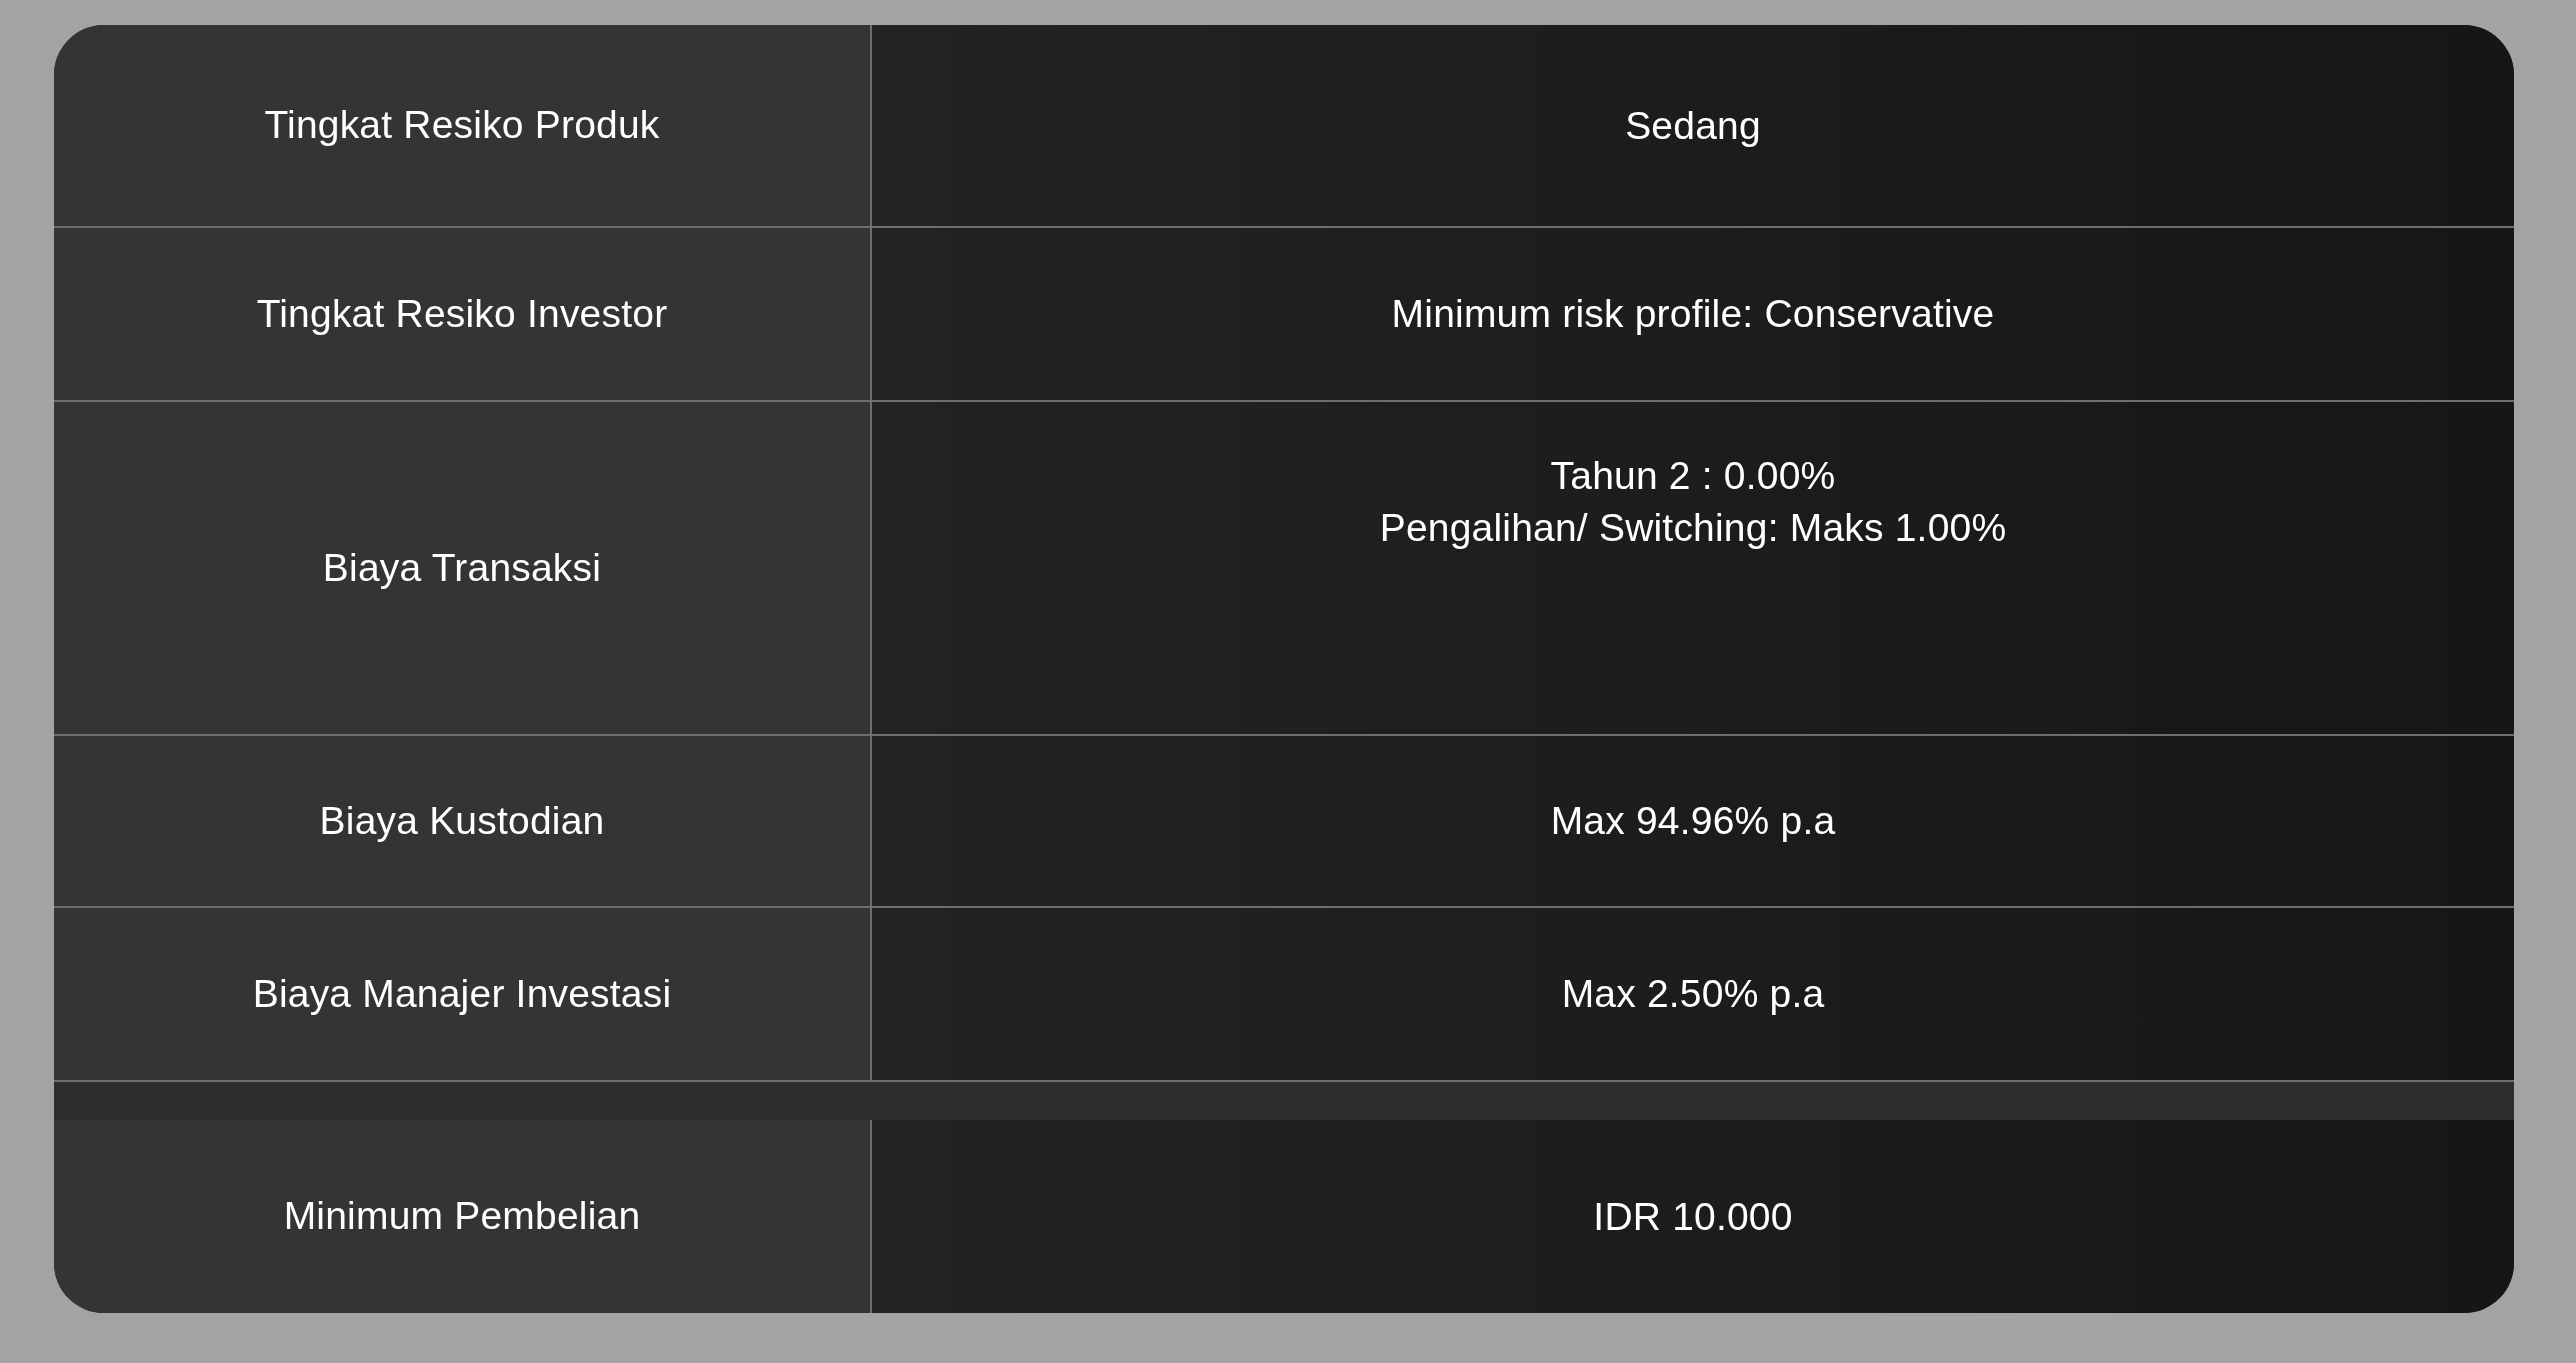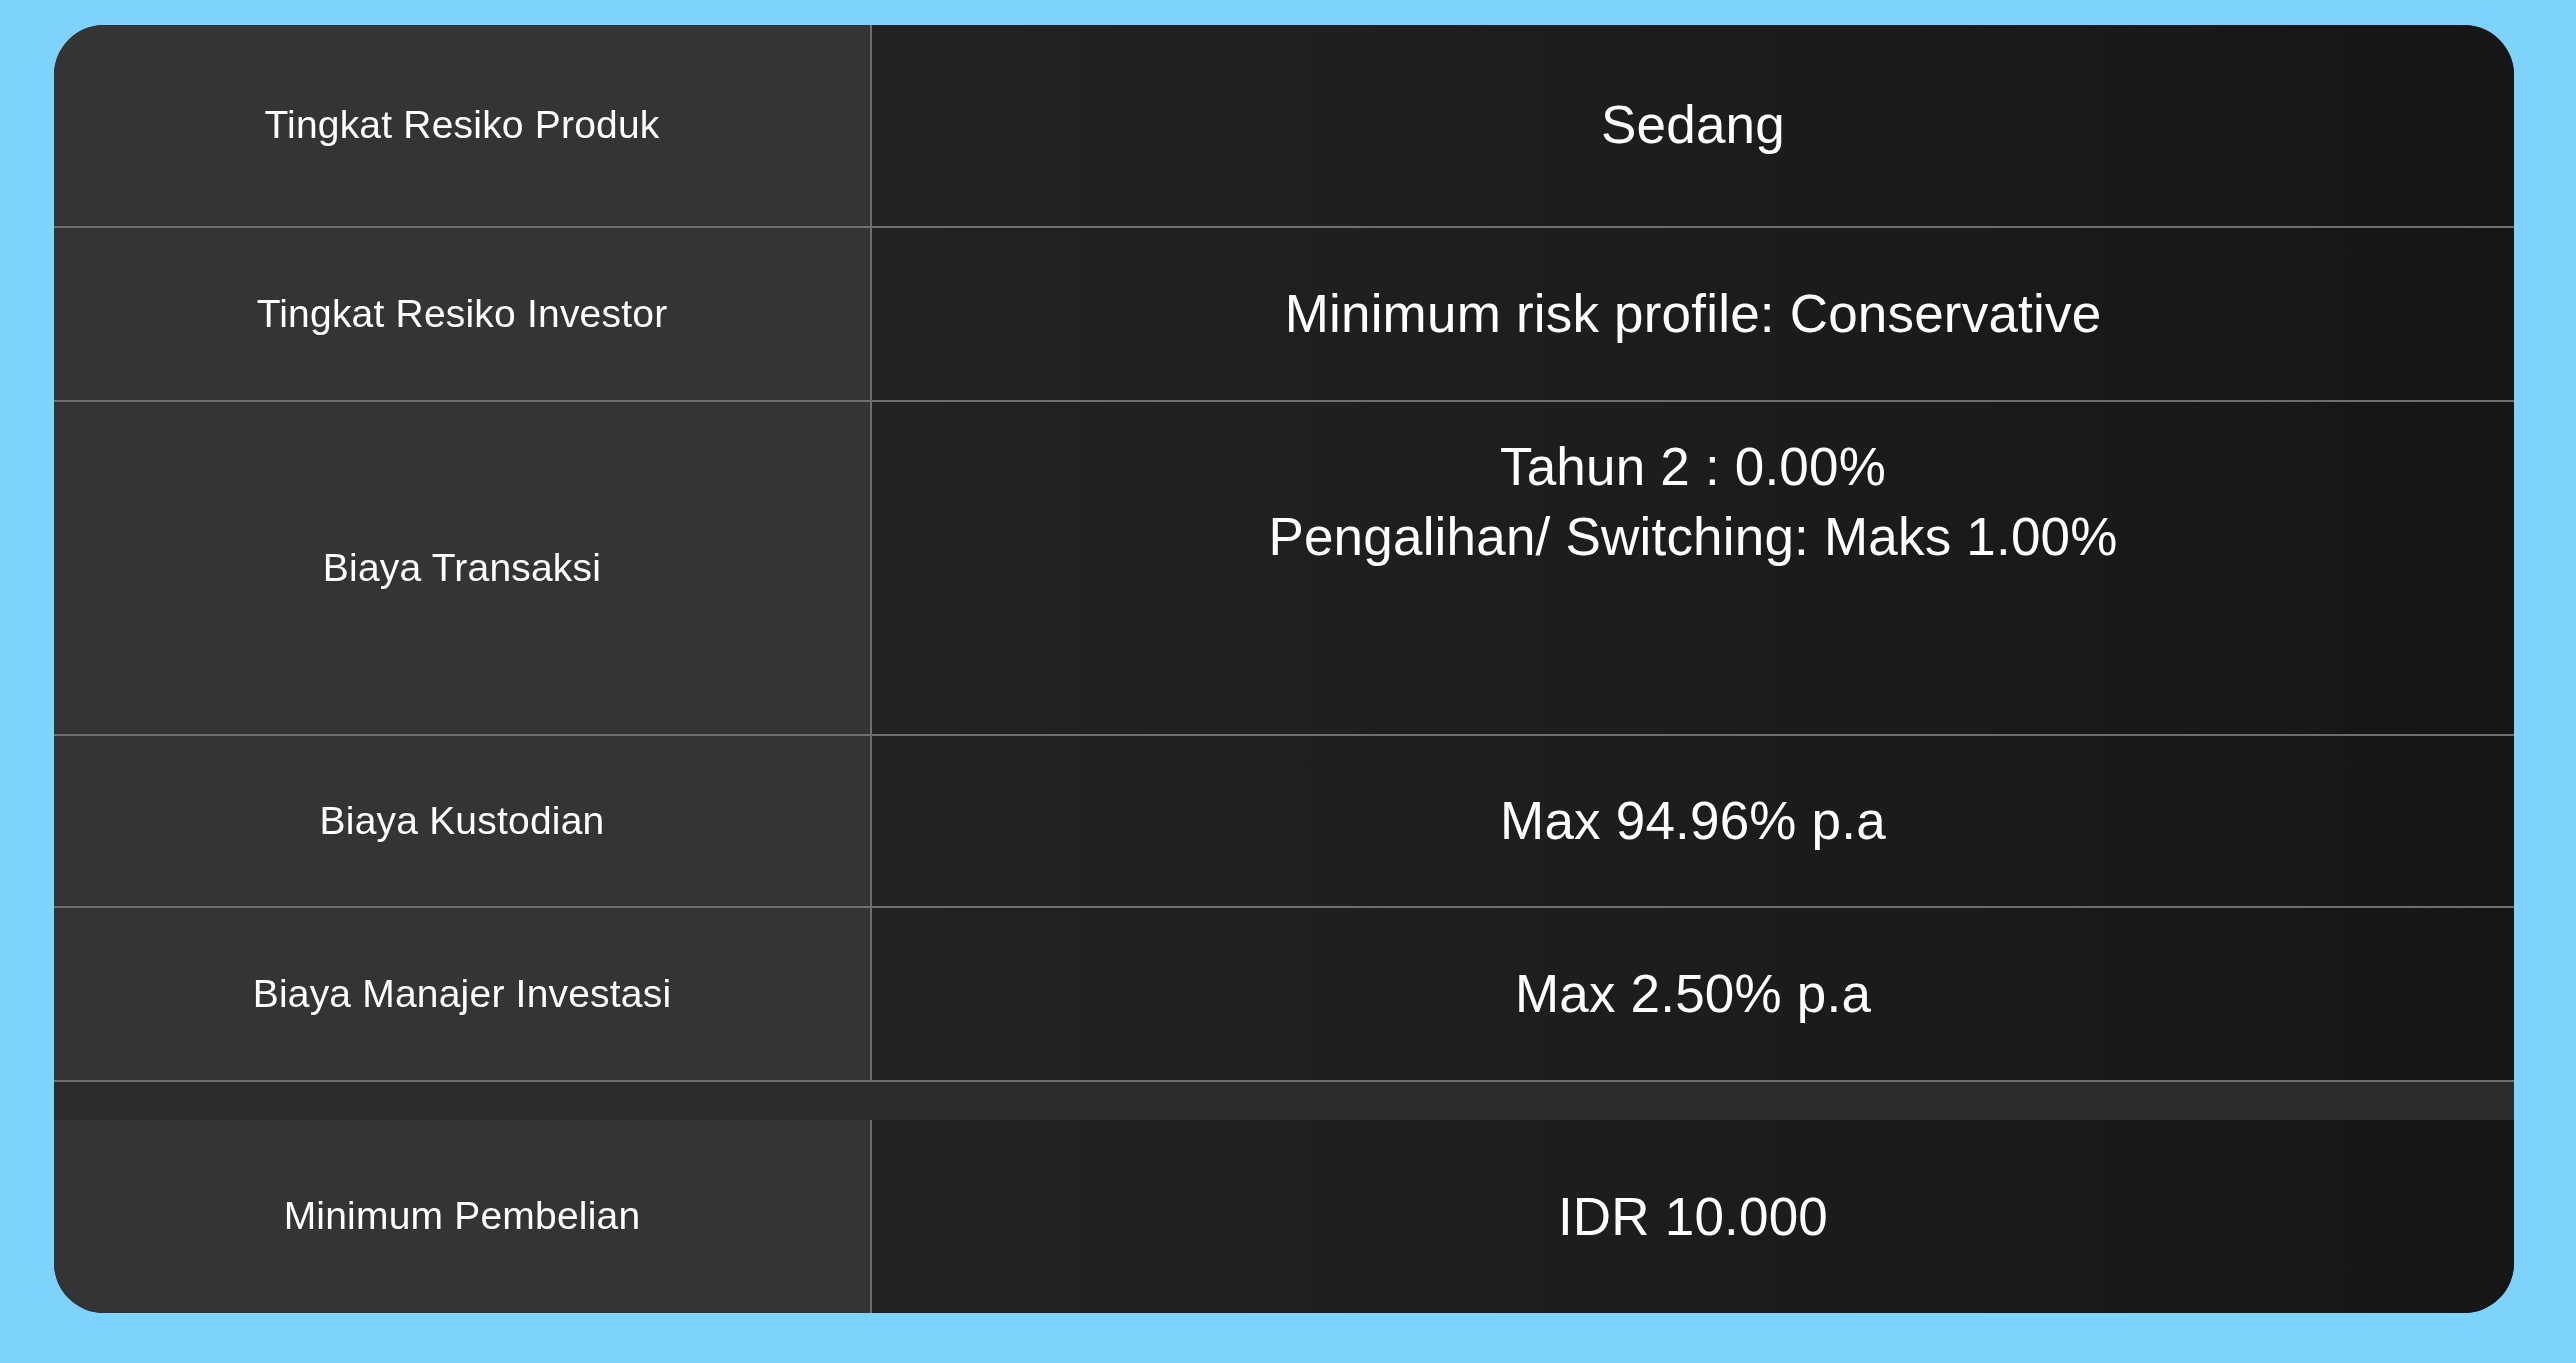--- a/index.html
+++ b/index.html
@@ -16,7 +16,7 @@
     position: relative;
     width: 2576px;
     height: 1363px;
-    background: #7dd3fc;
+    background: #a3a3a3;
     display: flex;
     align-items: flex-start;
     justify-content: flex-start;

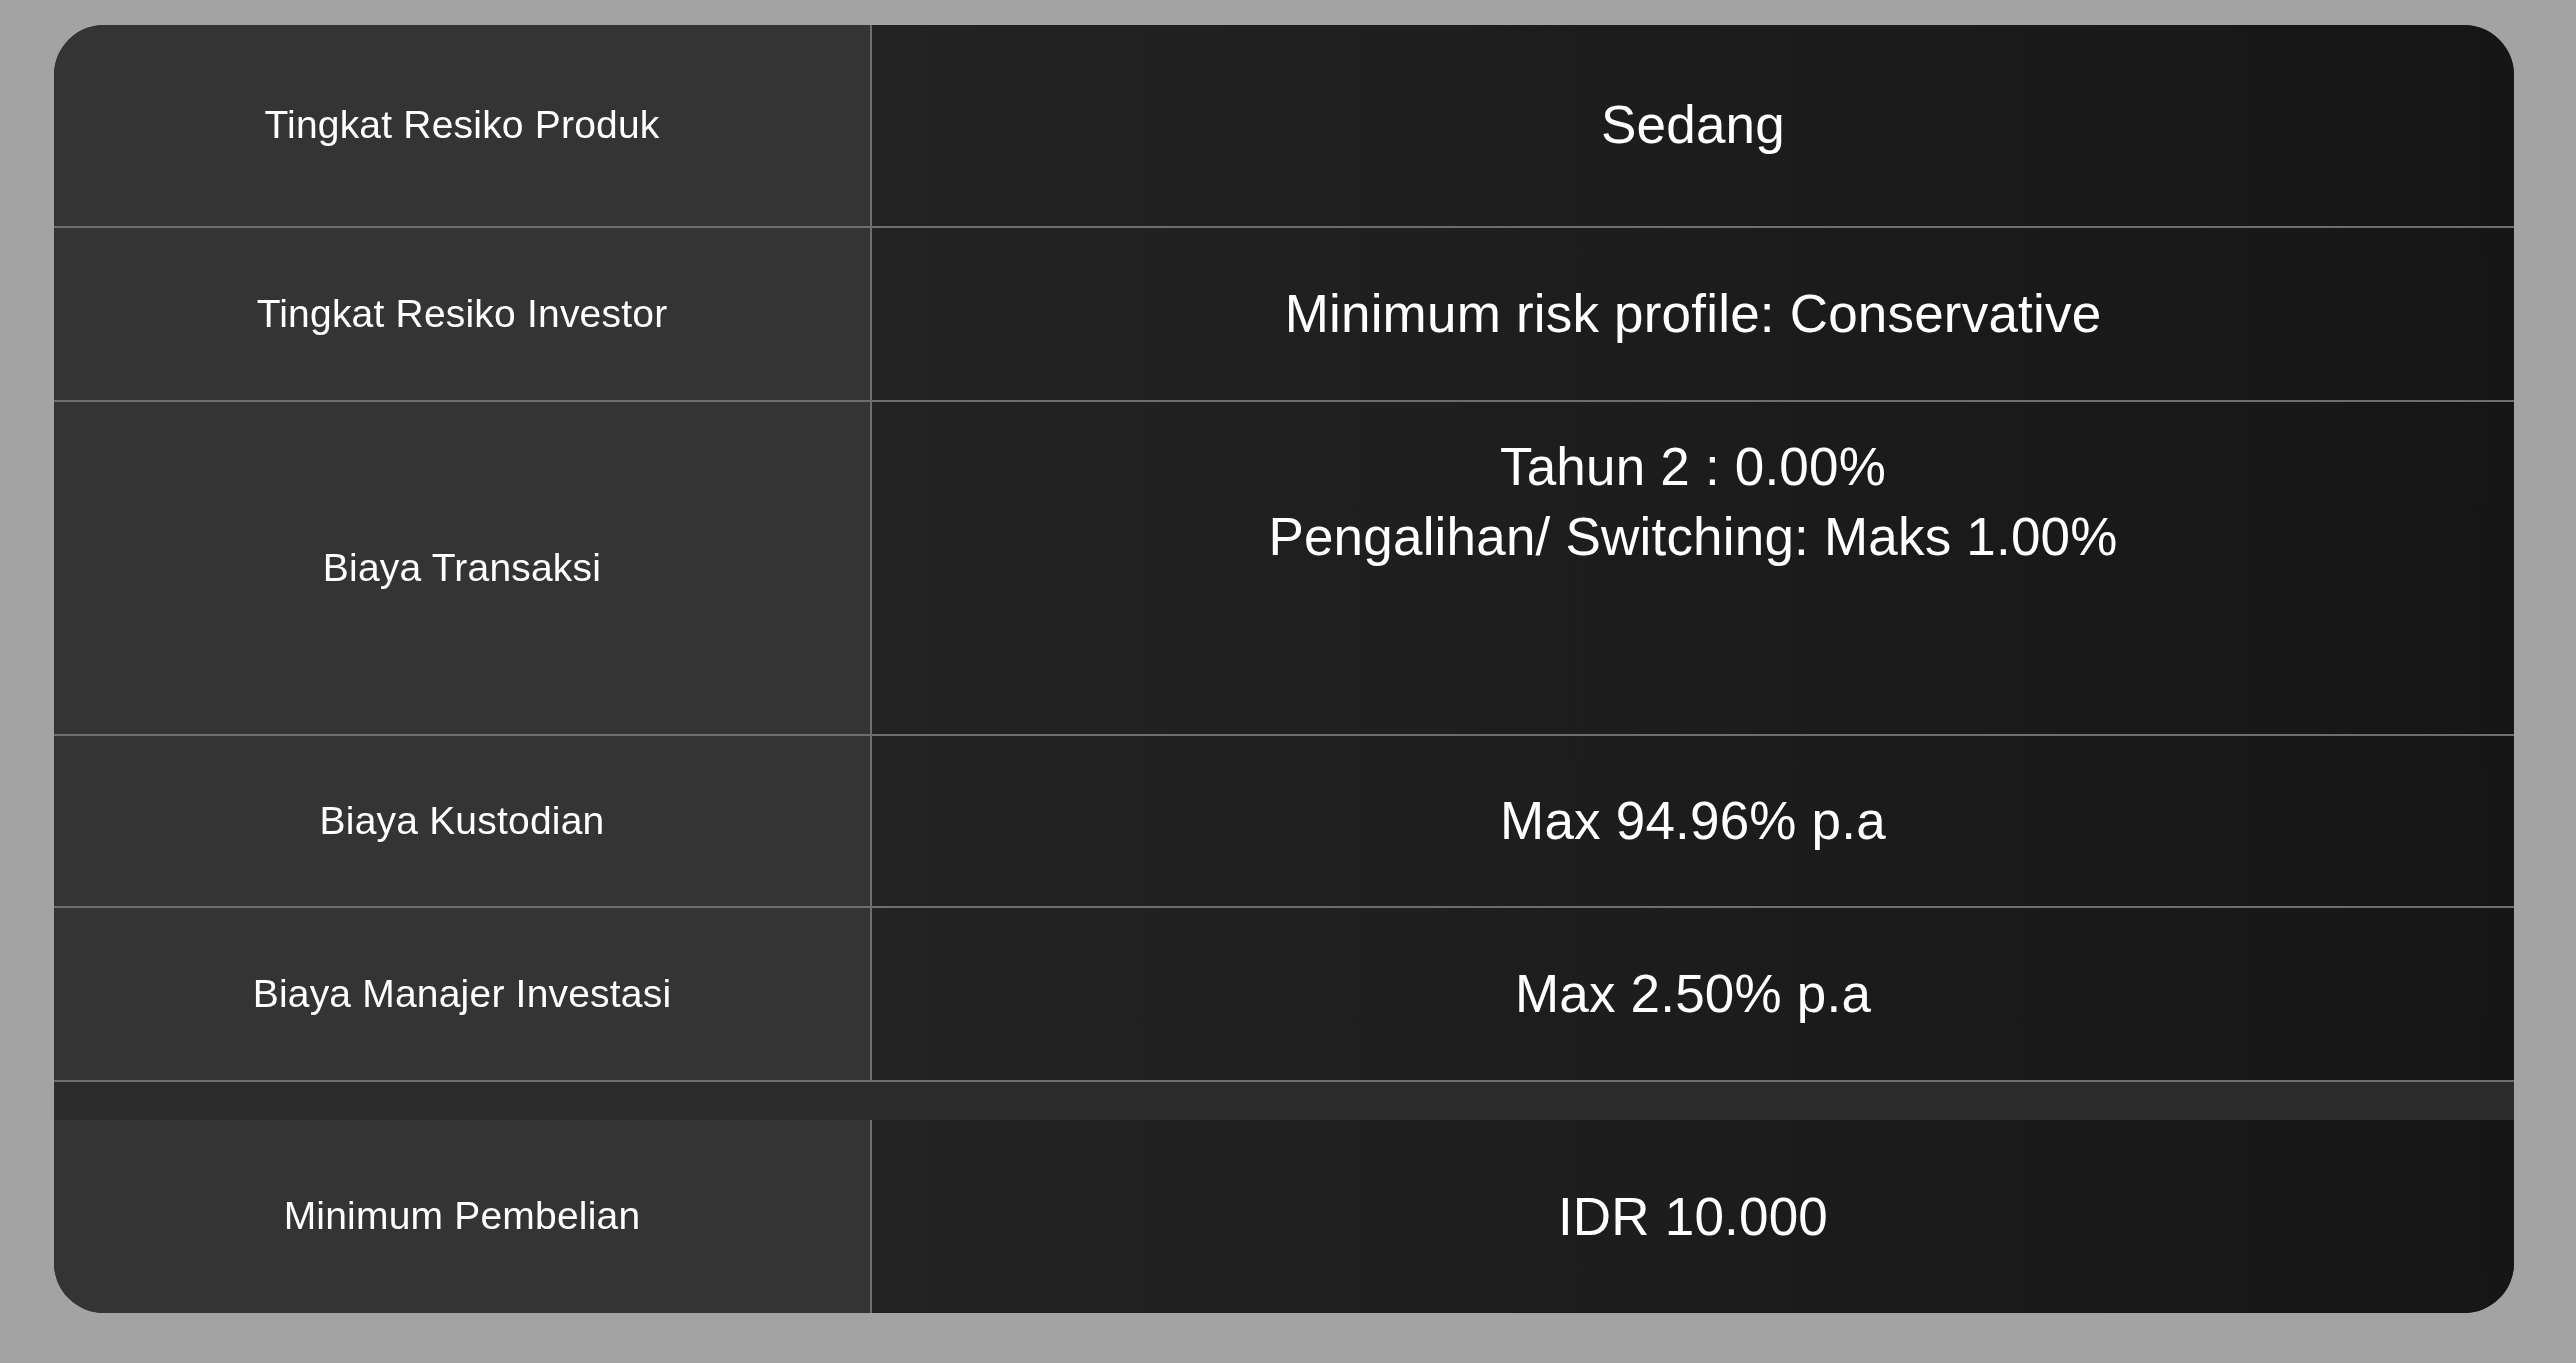--- a/index.html
+++ b/index.html
@@ -70,7 +70,7 @@
     flex-direction: column;
     align-items: stretch;
     justify-content: center;
-    font-size: 53px;
+    font-size: 39px;
     font-weight: 400;
     letter-spacing: 0.2px;
   }

